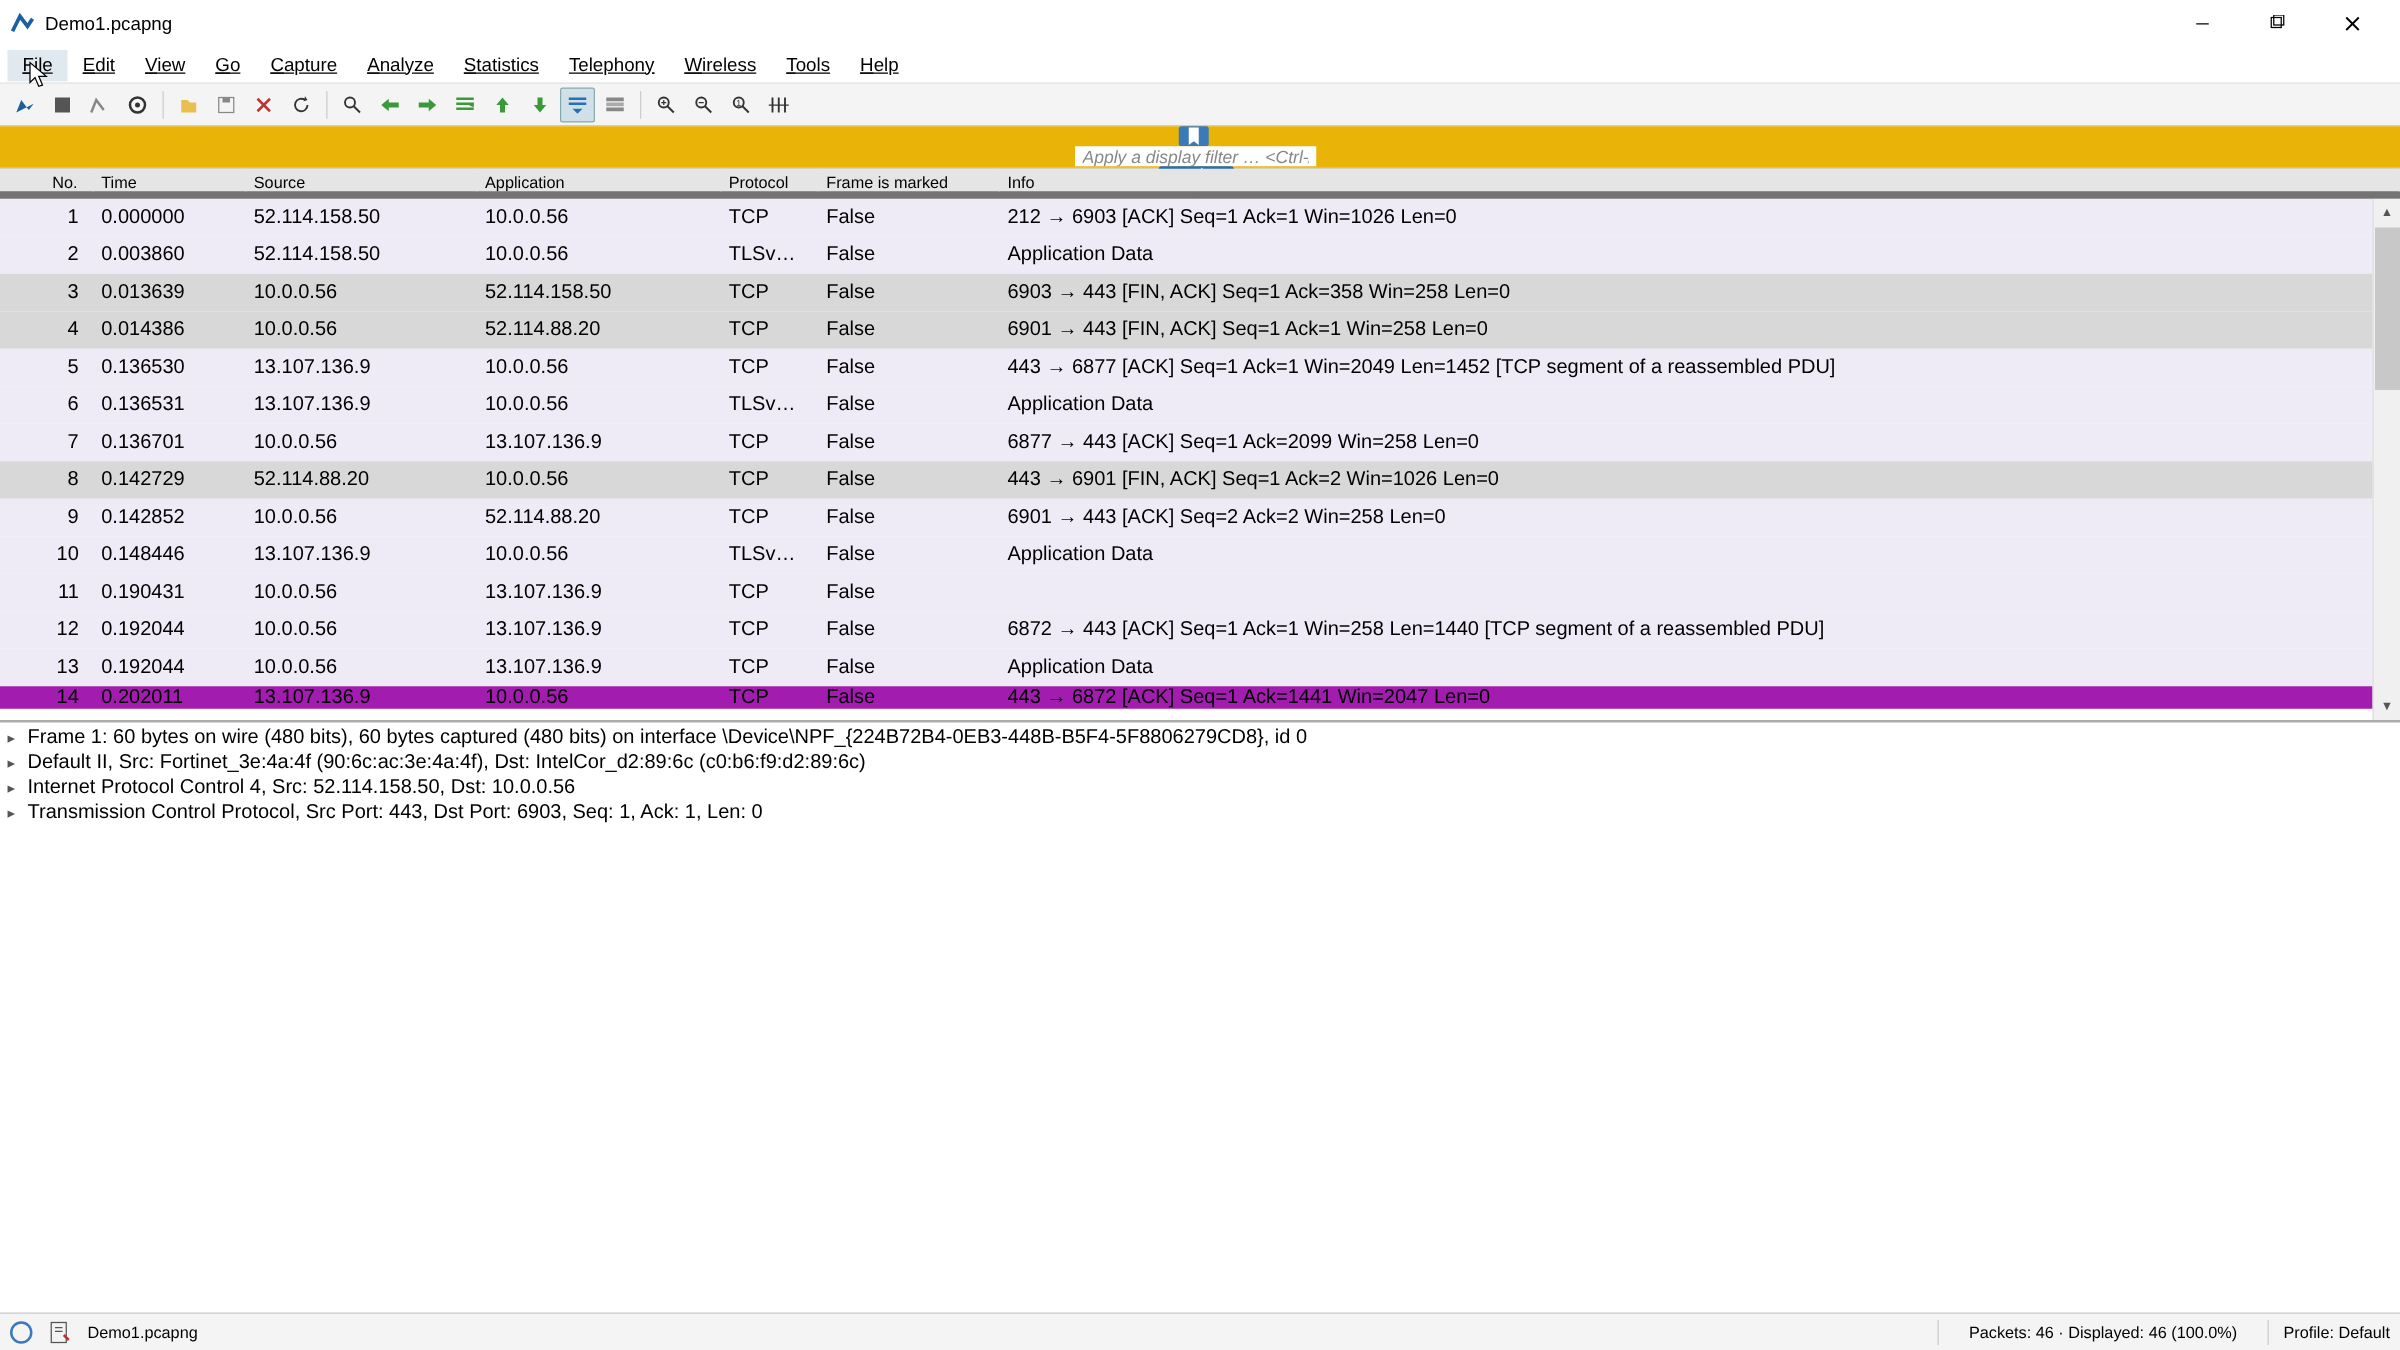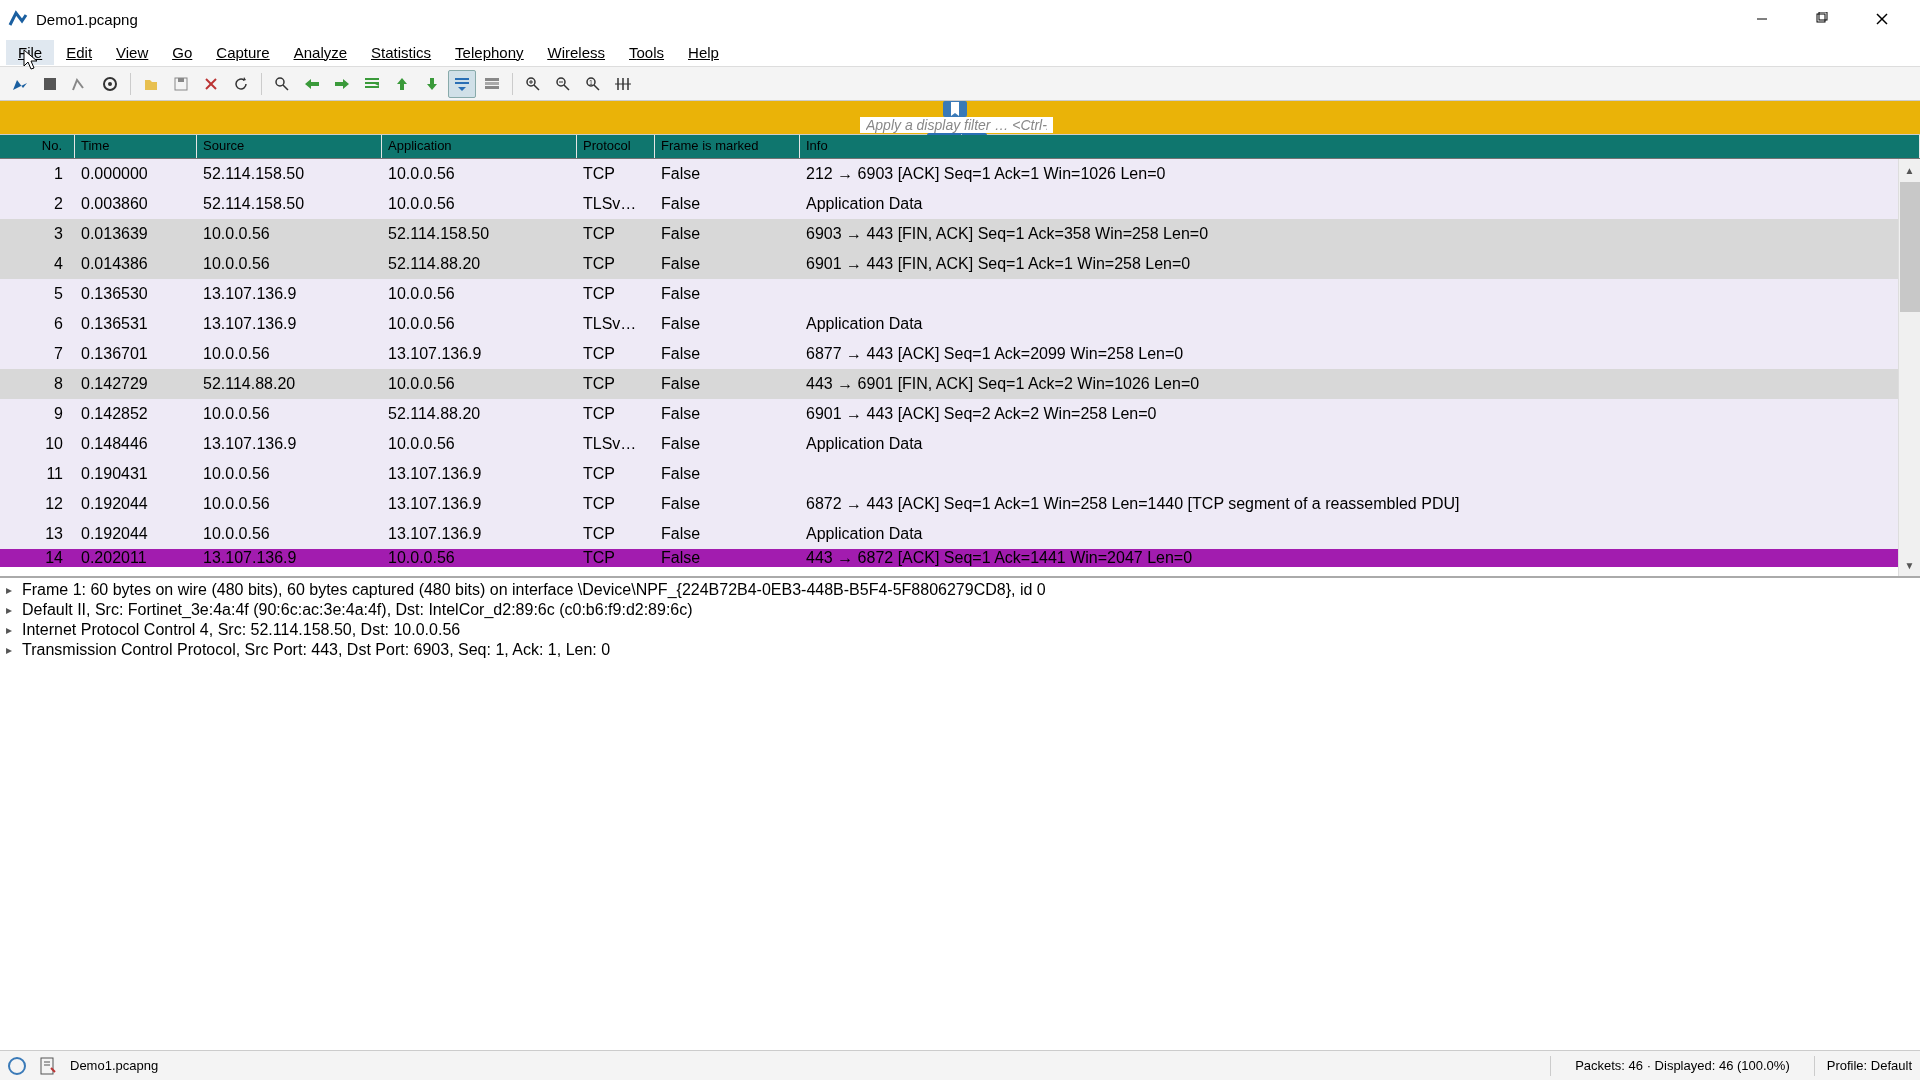--- a/index.html
+++ b/index.html
@@ -29,7 +29,7 @@
 .filterbar .plus { width:28px; height:26px; display:flex; align-items:center; justify-content:center; font-size:20px; color:#333; }
 
 .packet-pane { height:443px; display:flex; flex-direction:column; border-bottom:2px solid #aaa; position:relative; }
-.phdr { height:24px; display:flex; background:#0f766e; border-bottom:1px solid #737373; font-size:13px; color:#000; }
+.phdr { height:24px; display:flex; background:#e5e5e5; border-bottom:6px solid #737373; font-size:13px; color:#000; }
 .phdr .col { padding:3px 6px; border-right:1px solid #e5e5e5; white-space:nowrap; overflow:hidden; }
 .plist { flex:1; overflow:hidden; font-family:Consolas,"Courier New",monospace; font-size:16px; position:relative; }
 .plist .scrollbar { position:absolute; right:0; top:0; width:22px; height:100%; background:#f0f0f0; border-left:1px solid #ddd; }

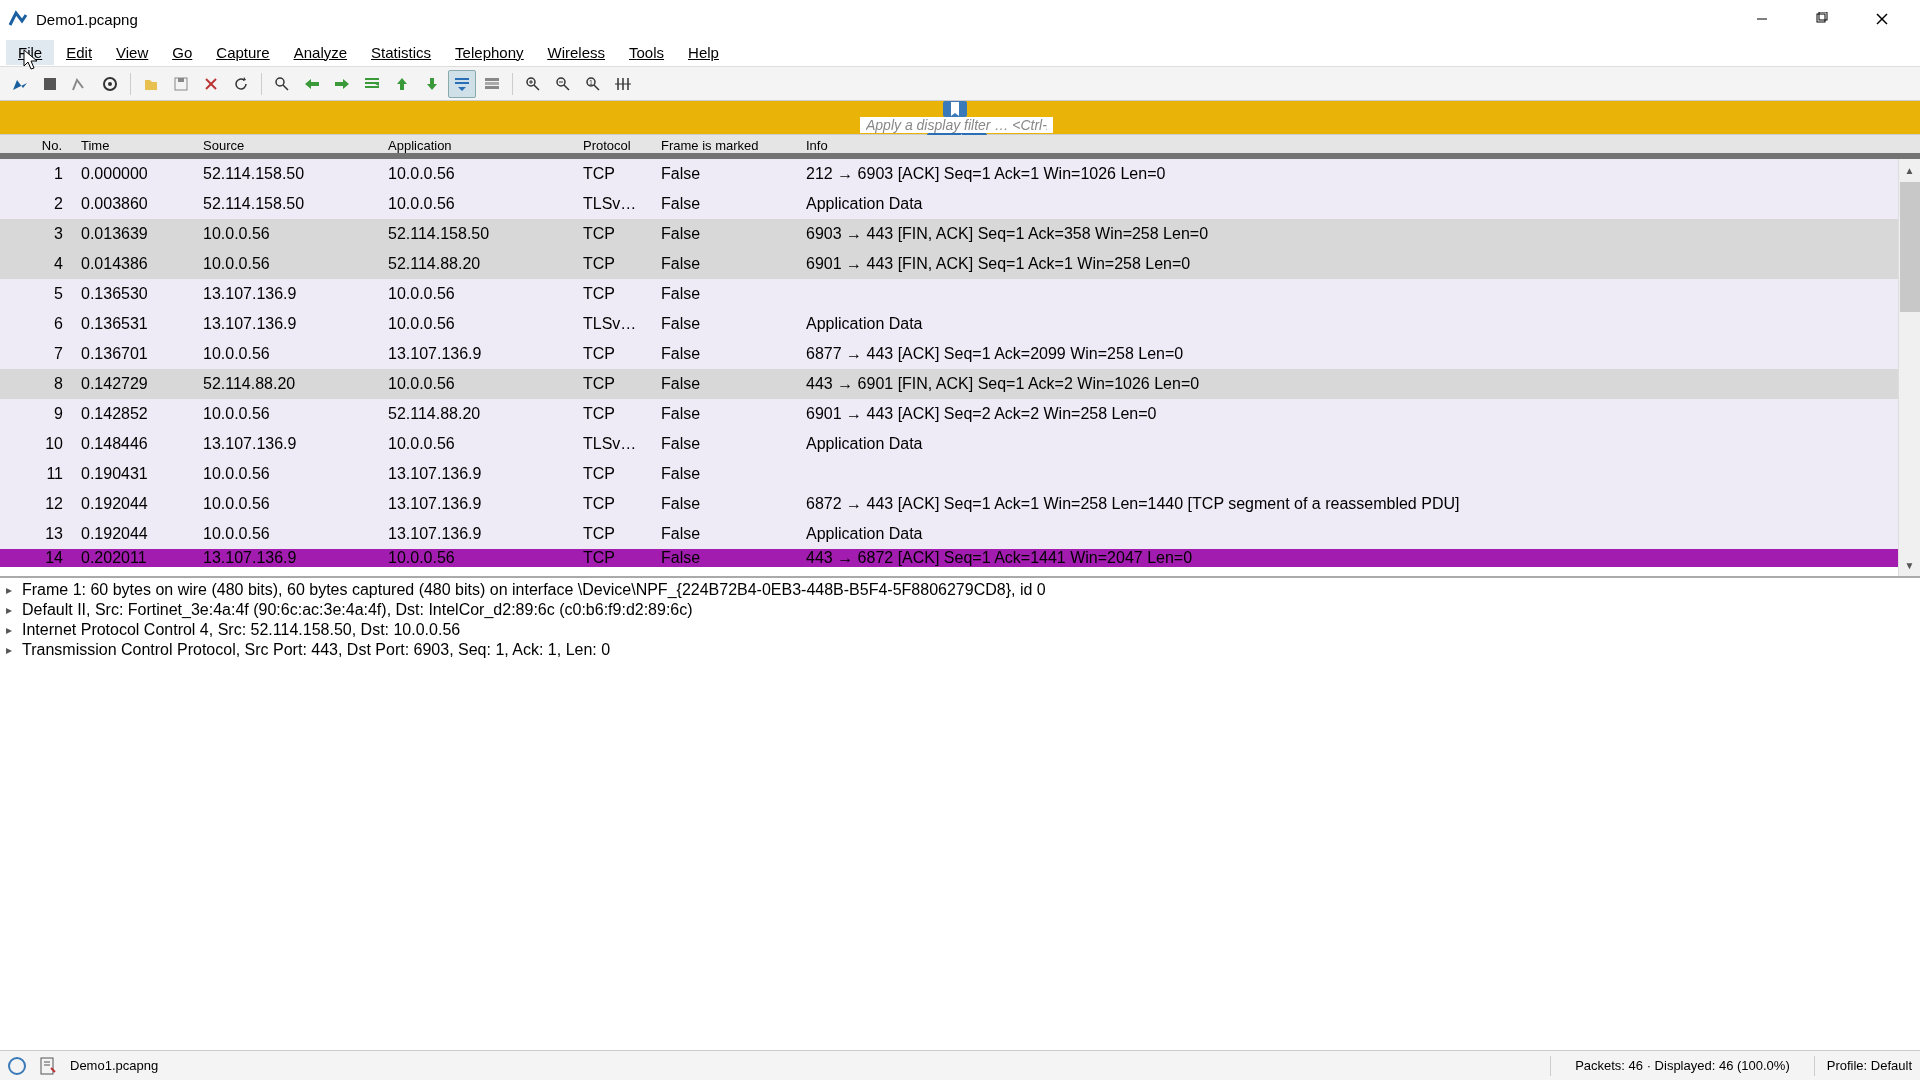--- a/index.html
+++ b/index.html
@@ -269,7 +269,7 @@
       <div class="row light"><span class="col c-no">2</span><span class="col c-time">0.003860</span><span class="col c-src">52.114.158.50</span><span class="col c-dst">10.0.0.56</span><span class="col c-proto">TLSv…</span><span class="col c-mark">False</span><span class="col c-info">Application Data</span></div>
       <div class="row sel"><span class="col c-no">3</span><span class="col c-time">0.013639</span><span class="col c-src">10.0.0.56</span><span class="col c-dst">52.114.158.50</span><span class="col c-proto">TCP</span><span class="col c-mark">False</span><span class="col c-info">6903 → 443 [FIN, ACK] Seq=1 Ack=358 Win=258 Len=0</span></div>
       <div class="row sel"><span class="col c-no">4</span><span class="col c-time">0.014386</span><span class="col c-src">10.0.0.56</span><span class="col c-dst">52.114.88.20</span><span class="col c-proto">TCP</span><span class="col c-mark">False</span><span class="col c-info">6901 → 443 [FIN, ACK] Seq=1 Ack=1 Win=258 Len=0</span></div>
-      <div class="row light"><span class="col c-no">5</span><span class="col c-time">0.136530</span><span class="col c-src">13.107.136.9</span><span class="col c-dst">10.0.0.56</span><span class="col c-proto">TCP</span><span class="col c-mark">False</span></div>
+      <div class="row light"><span class="col c-no">5</span><span class="col c-time">0.136530</span><span class="col c-src">13.107.136.9</span><span class="col c-dst">10.0.0.56</span><span class="col c-proto">TCP</span><span class="col c-mark">False</span><span class="col c-info">443 → 6877 [ACK] Seq=1 Ack=1 Win=2049 Len=1452 [TCP segment of a reassembled PDU]</span></div>
       <div class="row light"><span class="col c-no">6</span><span class="col c-time">0.136531</span><span class="col c-src">13.107.136.9</span><span class="col c-dst">10.0.0.56</span><span class="col c-proto">TLSv…</span><span class="col c-mark">False</span><span class="col c-info">Application Data</span></div>
       <div class="row light"><span class="col c-no">7</span><span class="col c-time">0.136701</span><span class="col c-src">10.0.0.56</span><span class="col c-dst">13.107.136.9</span><span class="col c-proto">TCP</span><span class="col c-mark">False</span><span class="col c-info">6877 → 443 [ACK] Seq=1 Ack=2099 Win=258 Len=0</span></div>
       <div class="row sel"><span class="col c-no">8</span><span class="col c-time">0.142729</span><span class="col c-src">52.114.88.20</span><span class="col c-dst">10.0.0.56</span><span class="col c-proto">TCP</span><span class="col c-mark">False</span><span class="col c-info">443 → 6901 [FIN, ACK] Seq=1 Ack=2 Win=1026 Len=0</span></div>

